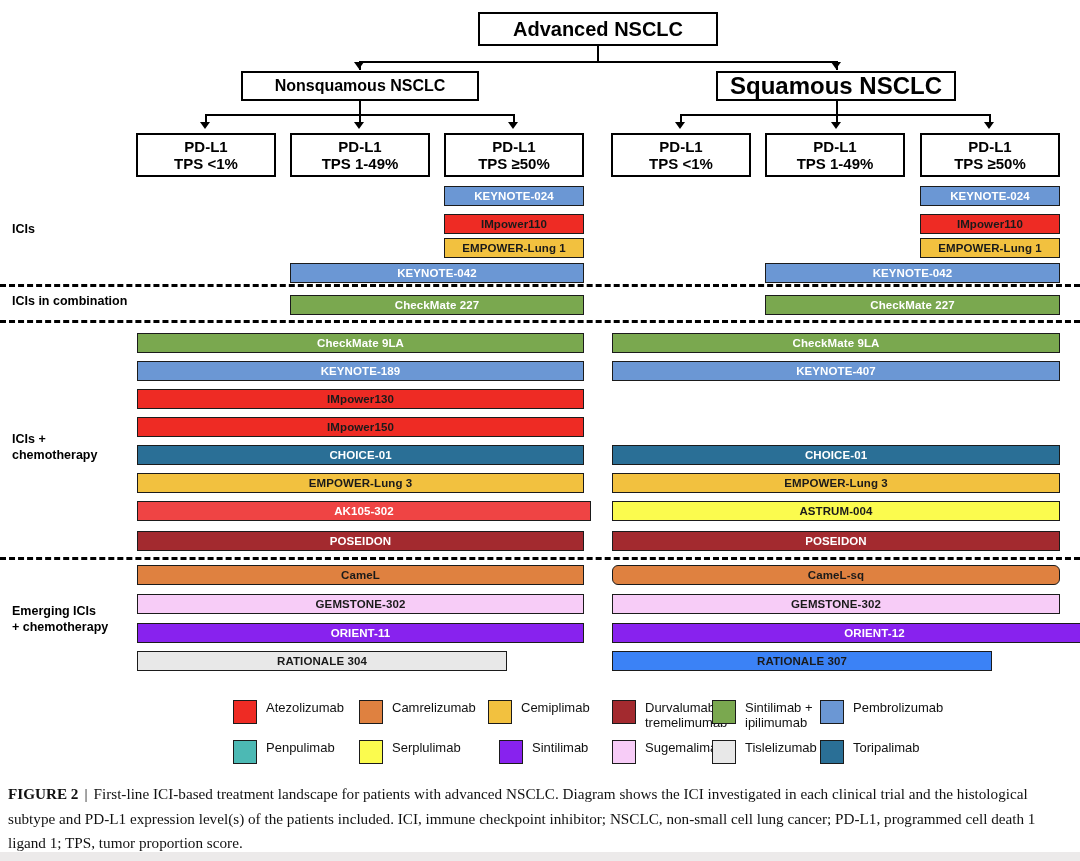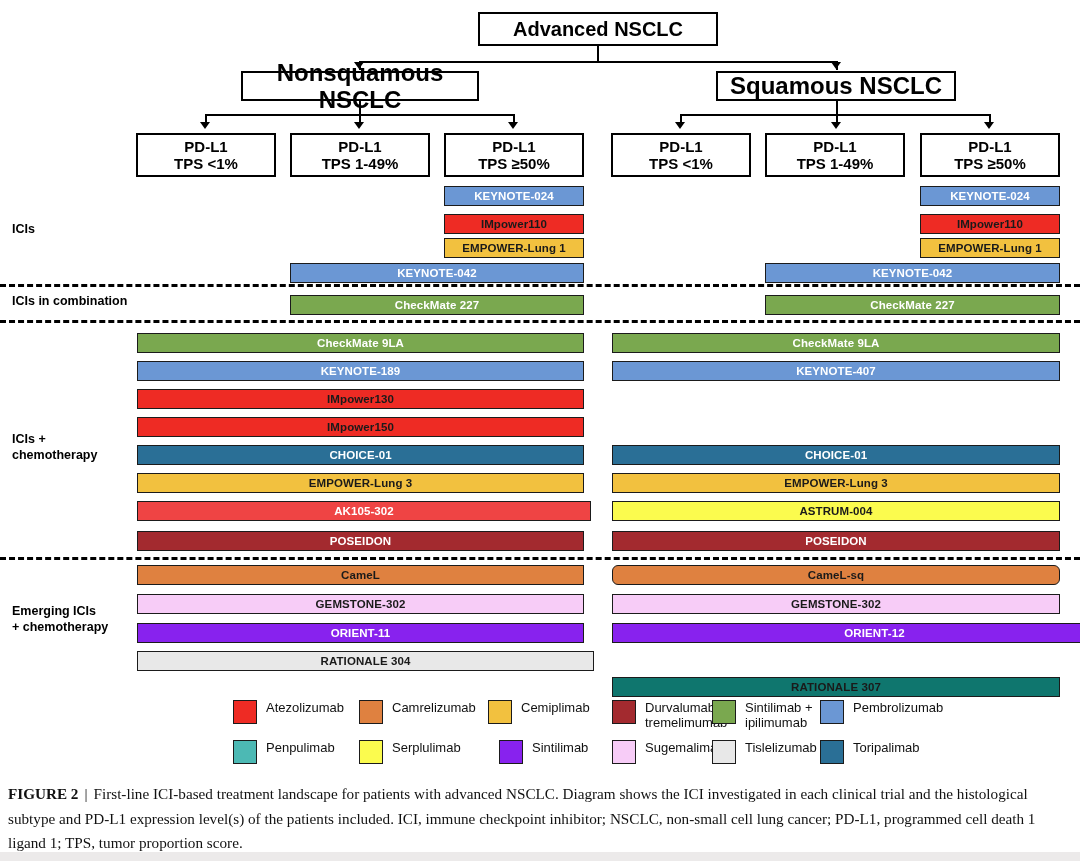--- a/index.html
+++ b/index.html
@@ -26,7 +26,7 @@
     line-height:1.14;
   }
   #node-root{left:478px;top:12px;width:240px;height:34px;font-size:20px;}
-  #node-nonsq{left:241px;top:71px;width:238px;height:30px;font-size:24px;}
+  #node-nonsq{left:241px;top:71px;width:238px;height:30px;font-size:16px;}
   #node-sq{left:716px;top:71px;width:240px;height:30px;font-size:24px;}
   .pdl1{height:44px;font-size:15px;}
   #pdl1-n1{left:136px;top:133px;width:140px;}

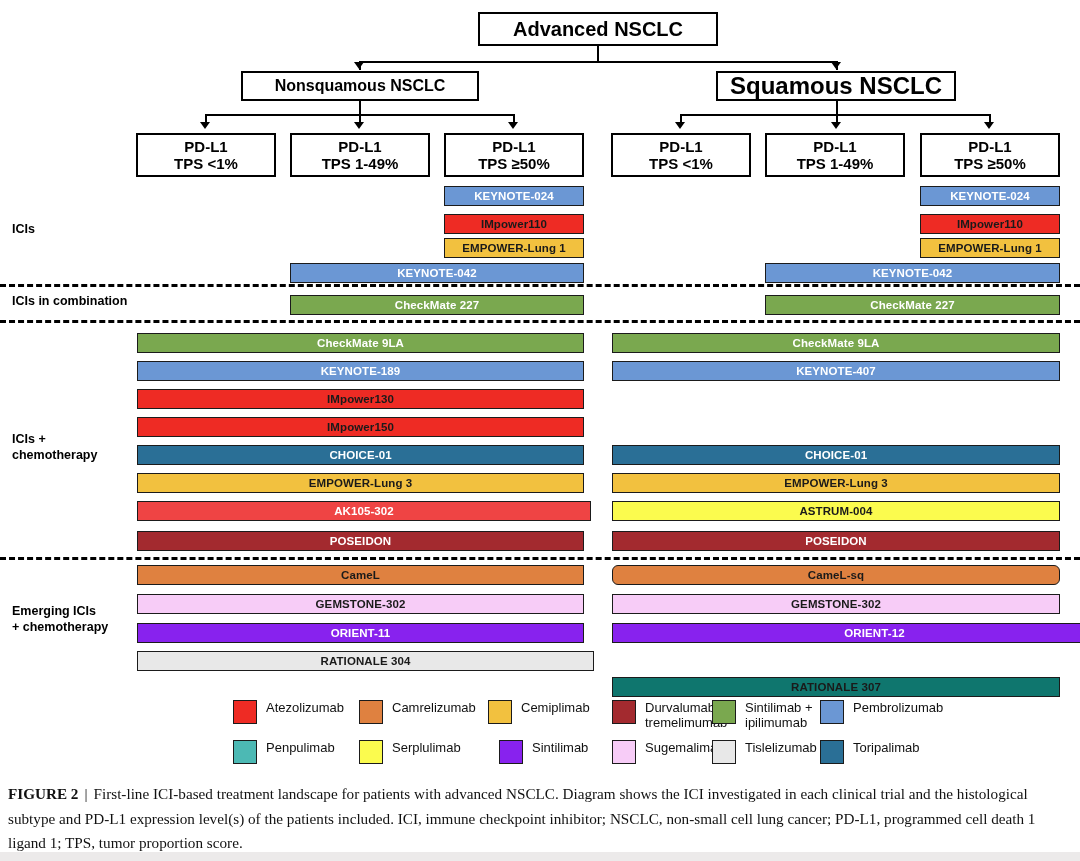--- a/index.html
+++ b/index.html
@@ -208,7 +208,7 @@
       <div class="bar" style="left: 137px; top: 565px; width: 447px; background: rgb(223, 129, 64); color: rgb(26, 26, 26);">CameL</div>
       <div class="bar" style="left: 137px; top: 594px; width: 447px; background: rgb(247, 204, 247); color: rgb(26, 26, 26);">GEMSTONE-302</div>
       <div class="bar" style="left: 137px; top: 623px; width: 447px; background: rgb(136, 34, 238); color: rgb(255, 255, 255);">ORIENT-11</div>
-      <div class="bar" style="left: 137px; top: 651px; width: 457px; background: rgb(232, 232, 232); color: rgb(26, 26, 26);">RATIONALE 304</div>
+      <div class="bar" style="left: 137px; top: 651px; width: 370px; background: rgb(232, 232, 232); color: rgb(26, 26, 26);">RATIONALE 304</div>
       <div class="bar" style="left: 612px; top: 565px; width: 448px; background: rgb(223, 129, 64); color: rgb(26, 26, 26); border-radius: 6px;">CameL-sq</div>
       <div class="bar" style="left: 612px; top: 594px; width: 448px; background: rgb(247, 204, 247); color: rgb(26, 26, 26);">GEMSTONE-302</div>
       <div class="bar" style="left: 612px; top: 623px; width: 525px; background: rgb(136, 34, 238); color: rgb(255, 255, 255);">ORIENT-12</div>

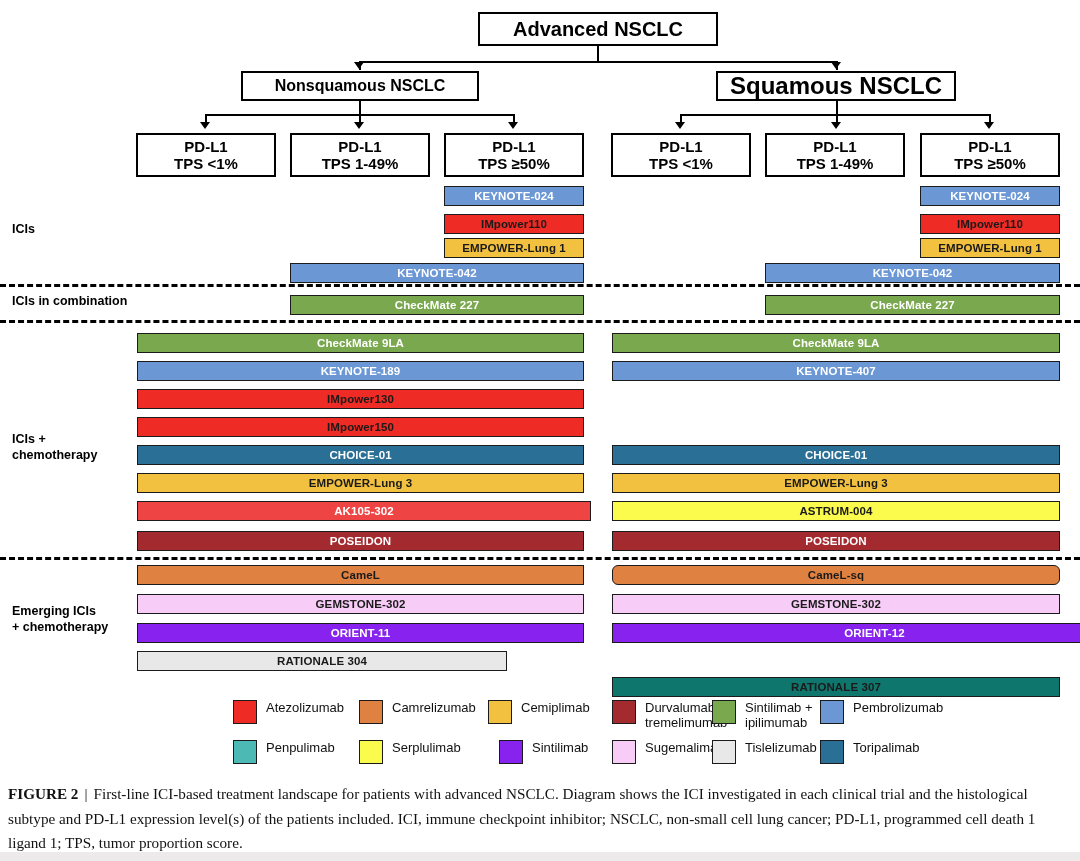--- a/index.html
+++ b/index.html
@@ -212,7 +212,7 @@
       <div class="bar" style="left: 612px; top: 565px; width: 448px; background: rgb(223, 129, 64); color: rgb(26, 26, 26); border-radius: 6px;">CameL-sq</div>
       <div class="bar" style="left: 612px; top: 594px; width: 448px; background: rgb(247, 204, 247); color: rgb(26, 26, 26);">GEMSTONE-302</div>
       <div class="bar" style="left: 612px; top: 623px; width: 525px; background: rgb(136, 34, 238); color: rgb(255, 255, 255);">ORIENT-12</div>
-      <div class="bar" style="left: 612px; top: 651px; width: 448px; background: #0f766e; color: rgb(26, 26, 26); margin-top: 26px;">RATIONALE 307</div>
+      <div class="bar" style="left: 612px; top: 651px; width: 380px; background: #3b82f6; color: rgb(26, 26, 26);">RATIONALE 307</div>
     </div>
 
   <div id="legend">

